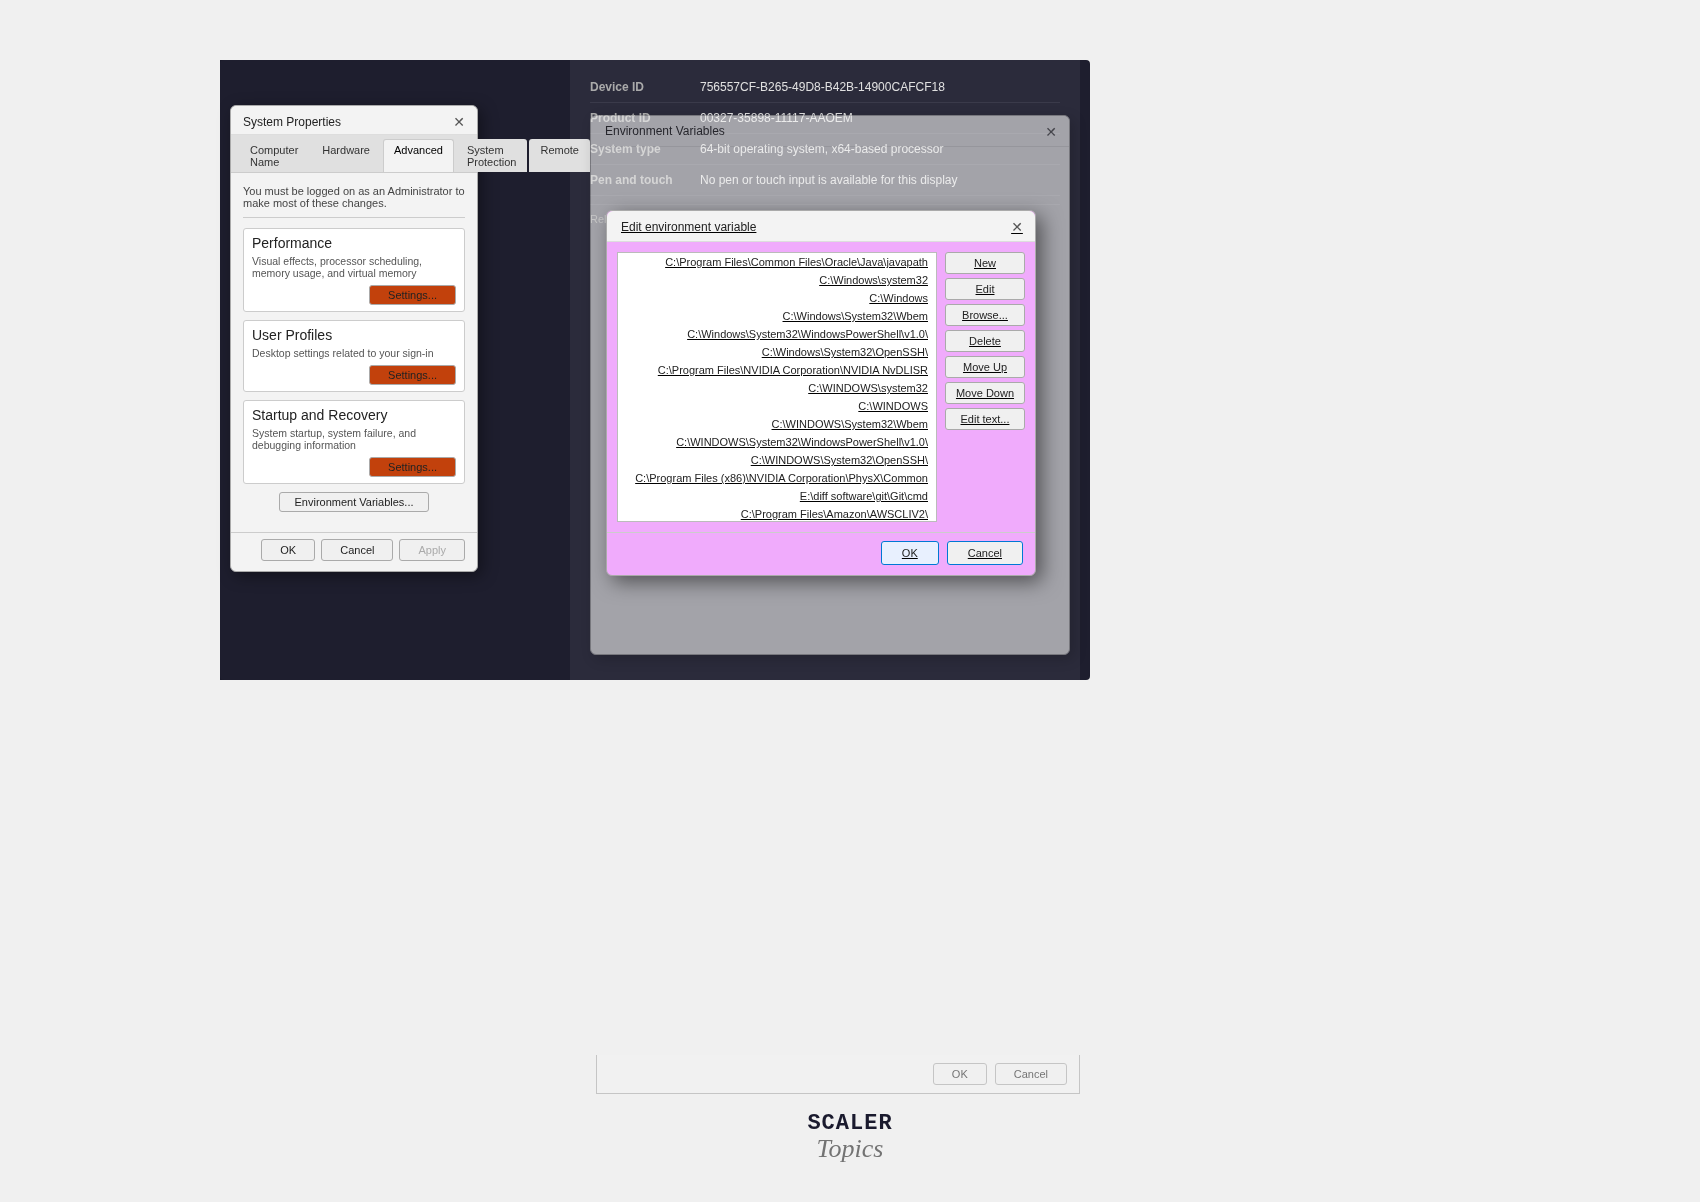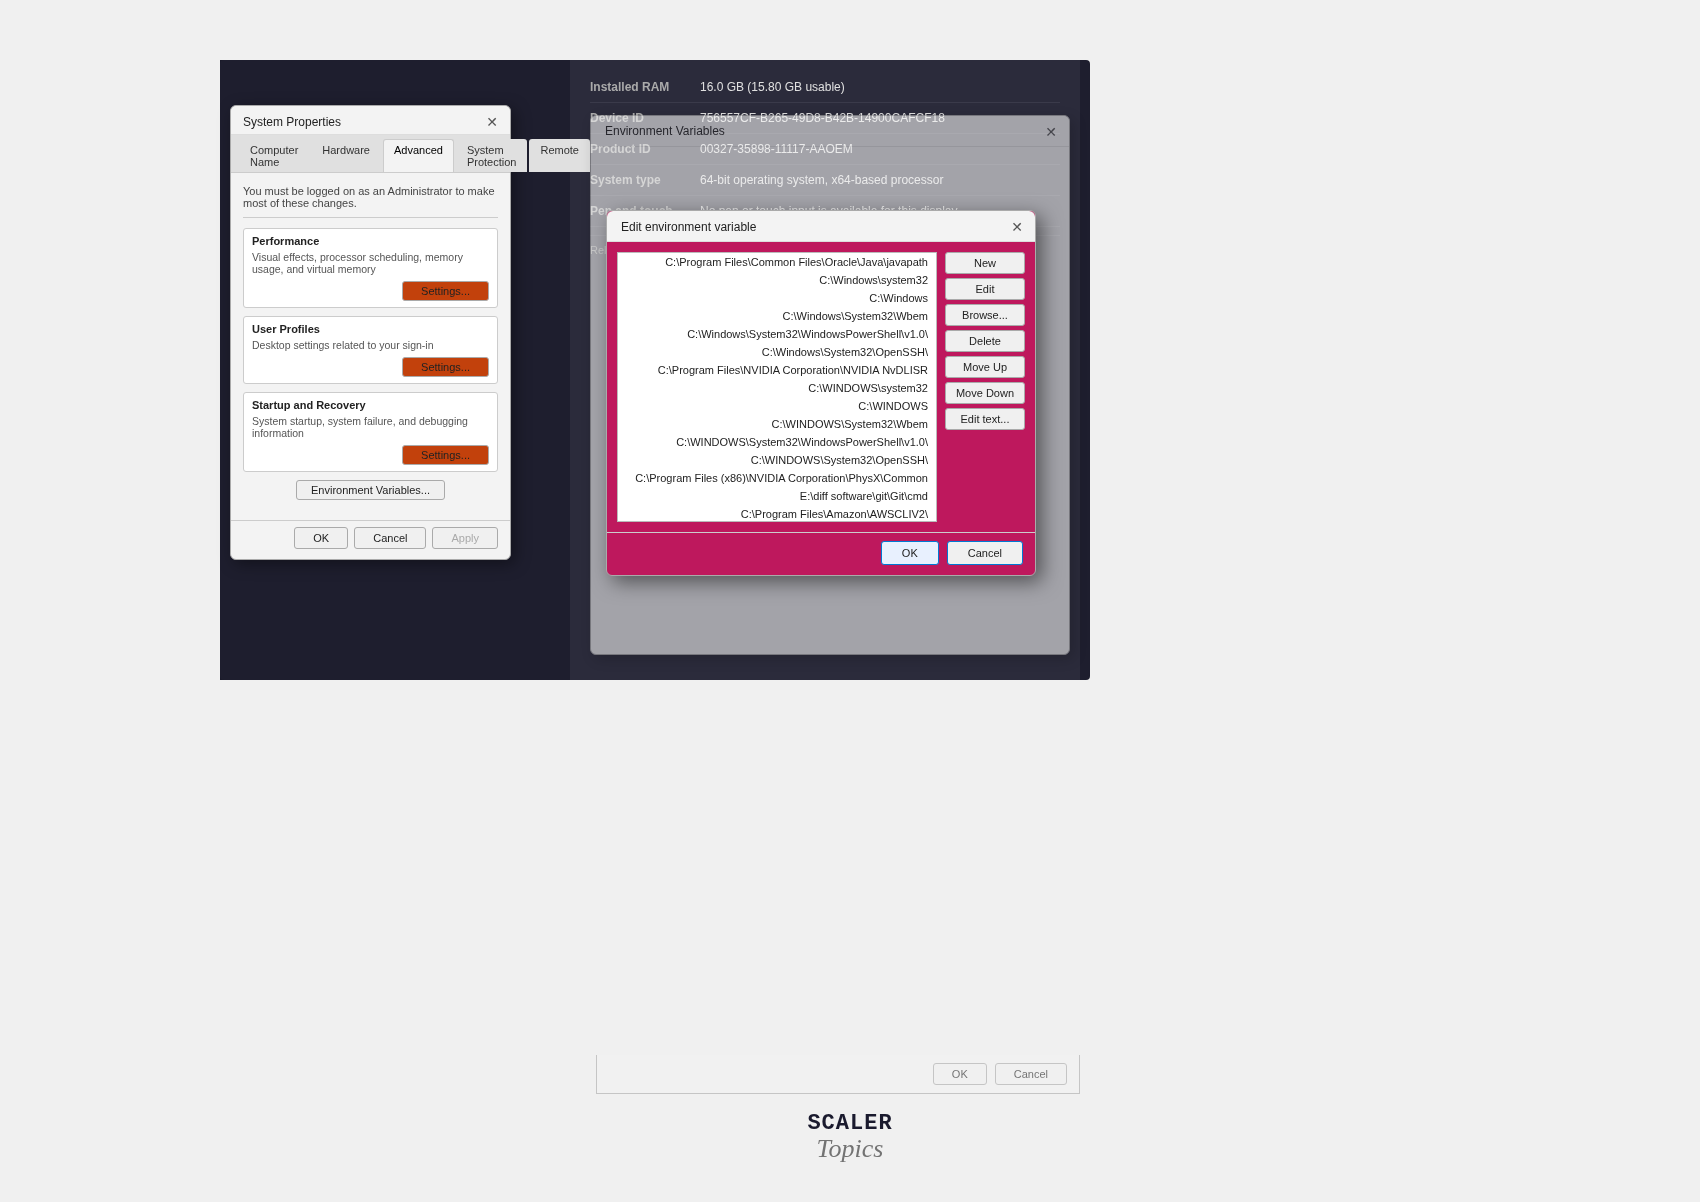--- a/index.html
+++ b/index.html
@@ -399,10 +399,6 @@
 <div class="desktop-bg"></div>
 
 <div class="system-info-panel">
-  <div class="system-info-row">
-    <span class="sys-label">Installed RAM</span>
-    <span class="sys-value">16.0 GB (15.80 GB usable)</span>
-  </div>
   <div class="system-info-row">
     <span class="sys-label">Device ID</span>
     <span class="sys-value">756557CF-B265-49D8-B42B-14900CAFCF18</span>

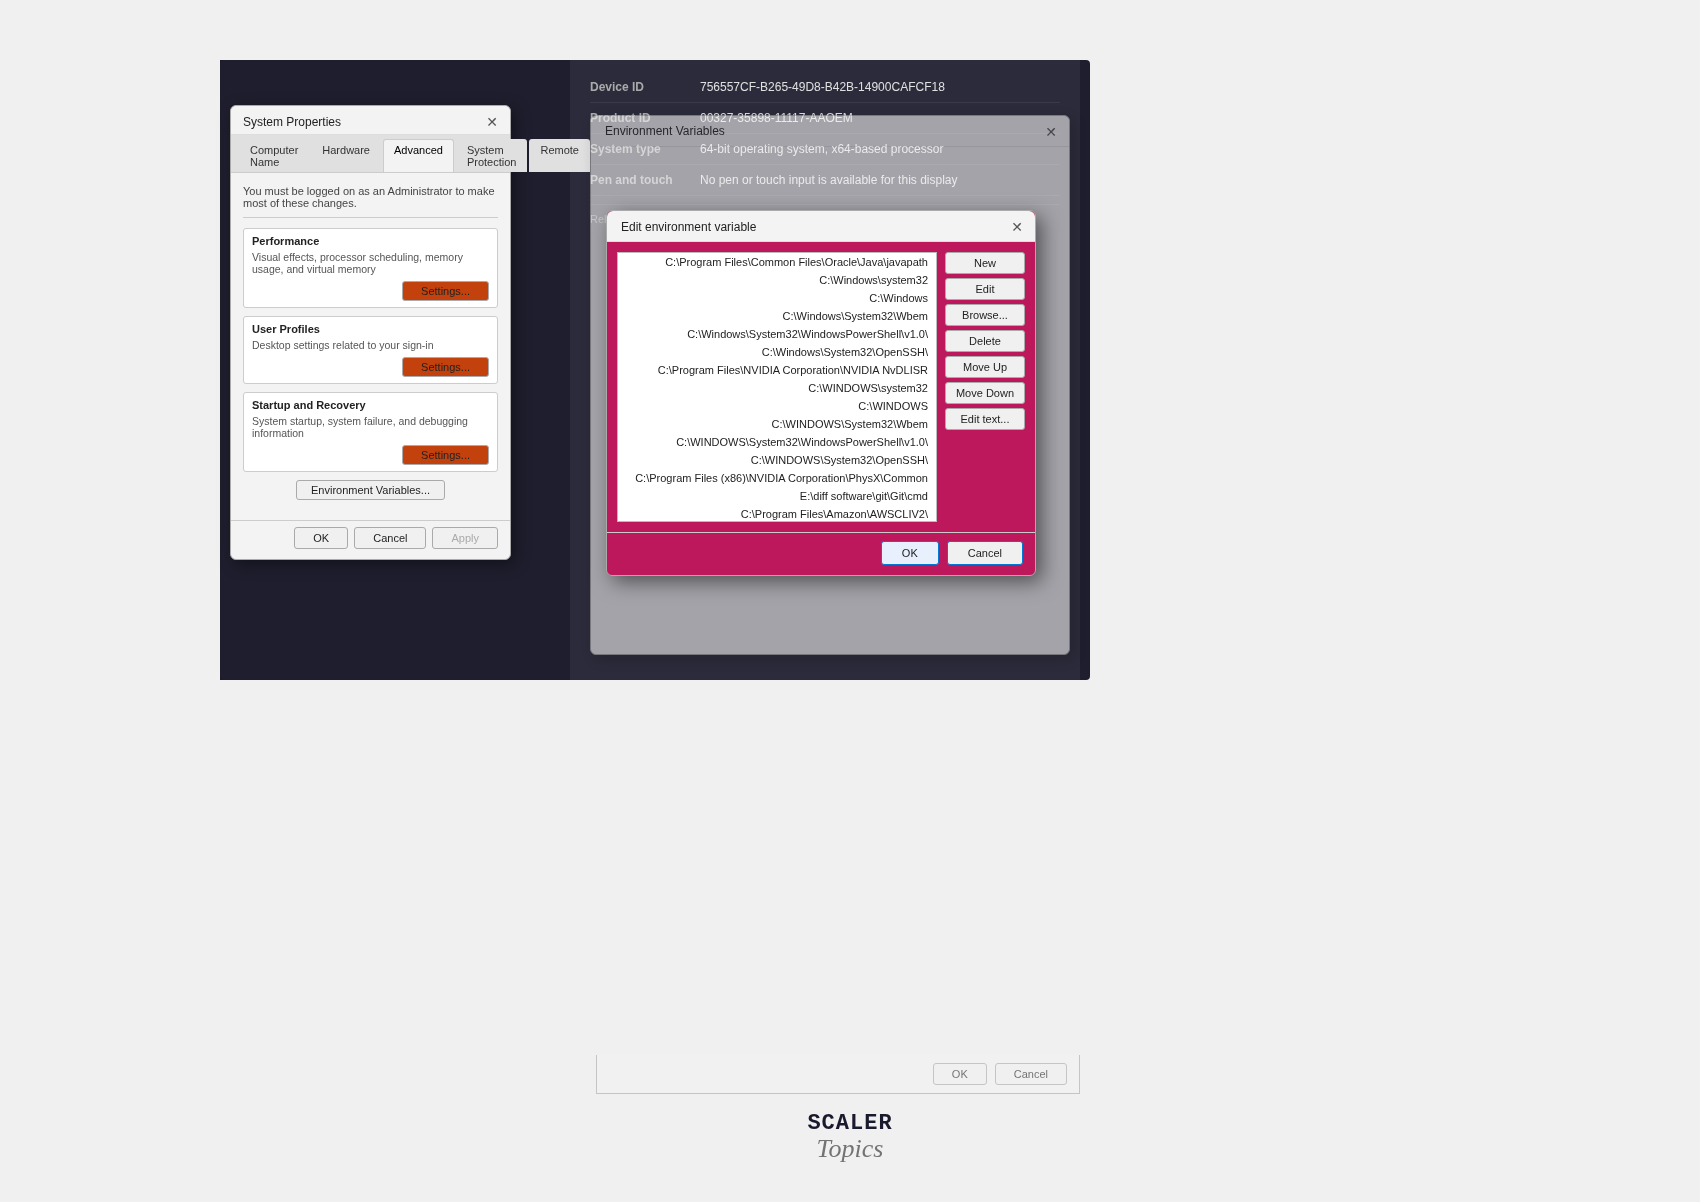--- a/index.html
+++ b/index.html
@@ -70,7 +70,7 @@
       position: absolute;
       top: 105px;
       left: 230px;
-      width: 281px;
+      width: 248px;
       background: #f3f3f3;
       border: 1px solid #aaa;
       border-radius: 6px;

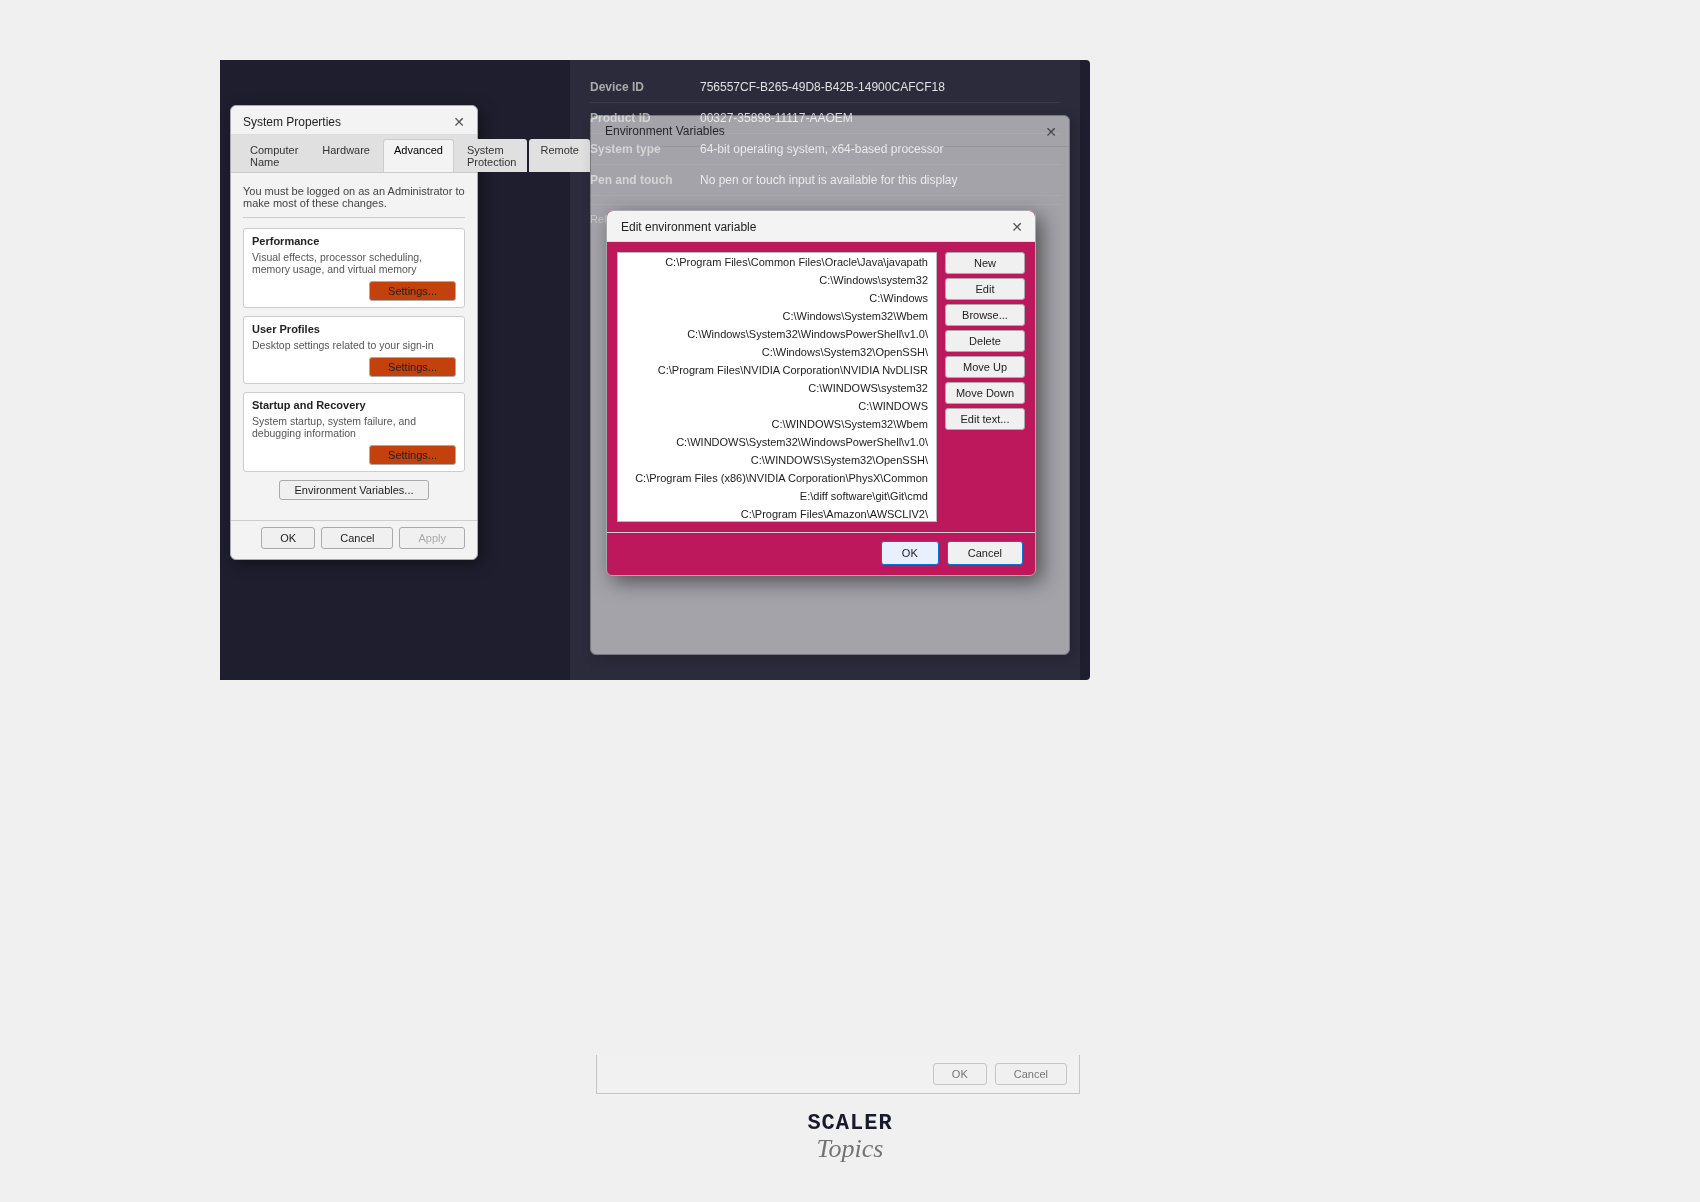--- a/index.html
+++ b/index.html
@@ -204,11 +204,12 @@
       top: 210px;
       left: 606px;
       width: 430px;
-      background: #be185d;
+      background: #f0abfc;
       border: 1px solid #aaa;
       border-radius: 6px;
       box-shadow: 6px 6px 20px rgba(0,0,0,0.5);
       z-index: 30;
+      text-decoration: underline;
     }
     .env-dialog-titlebar {
       display: flex;

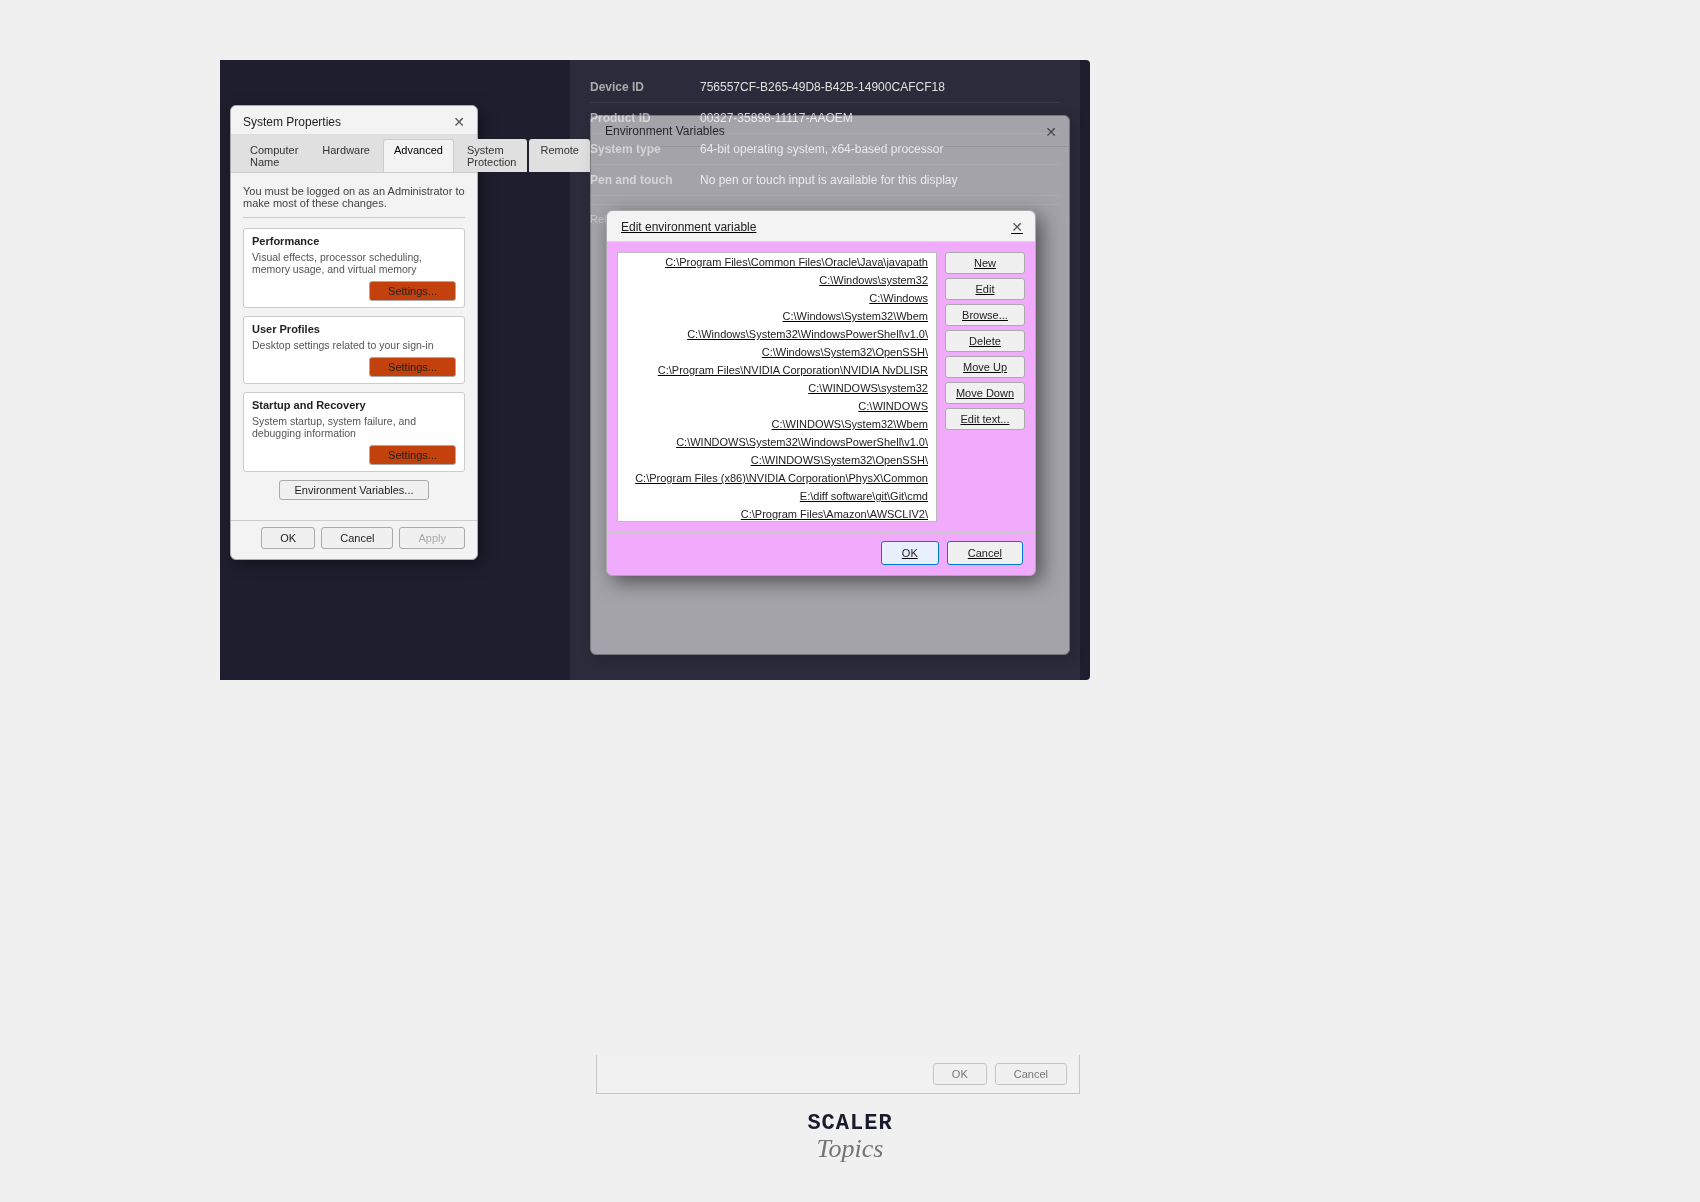--- a/index.html
+++ b/index.html
@@ -145,8 +145,8 @@
       background: #fff;
     }
     .section-group-title {
-      font-size: 11px;
-      font-weight: 700;
+      font-size: 14px;
+      font-weight: 400;
       color: #222;
       margin-bottom: 4px;
     }

